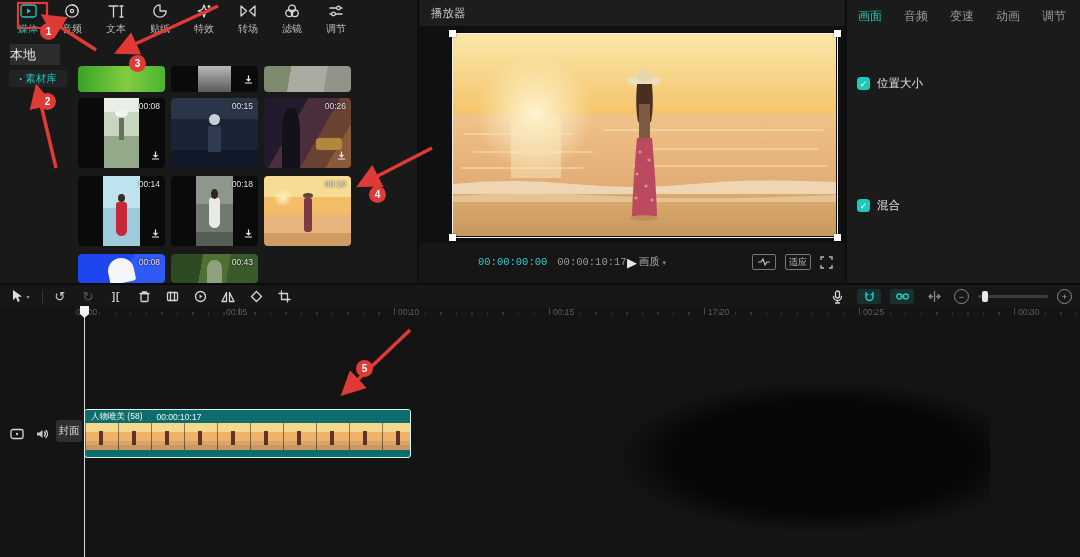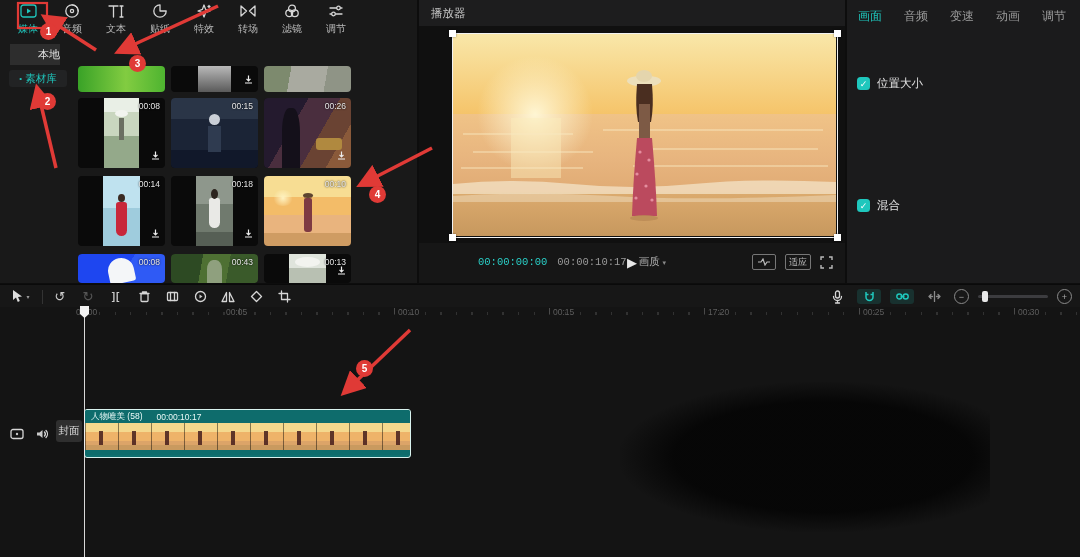--- a/index.html
+++ b/index.html
@@ -15,8 +15,8 @@
   svg.ic{stroke:#d6d6d6;fill:none;stroke-width:1.3;stroke-linecap:round;stroke-linejoin:round;}
   .tb-item.active svg.ic{stroke:#1fc7bd;}
   
-  .btn-local{background:#2d2d2d;border-radius:0;color:#e3e3e3;font-size:11px;
-             display:flex;align-items:center;justify-content:flex-end;}
+  .btn-local{background:#2d2d2d;border-radius:0;color:#e3e3e3;font-size:13px;
+             display:flex;align-items:center;justify-content:flex-start;}
   .lib{background:#222324;border-radius:3px;color:#1fc7bd;font-size:10.5px;
        display:flex;align-items:center;justify-content:center;gap:3px;}
   .search{background:#262626;border-radius:10px;display:flex;align-items:center;

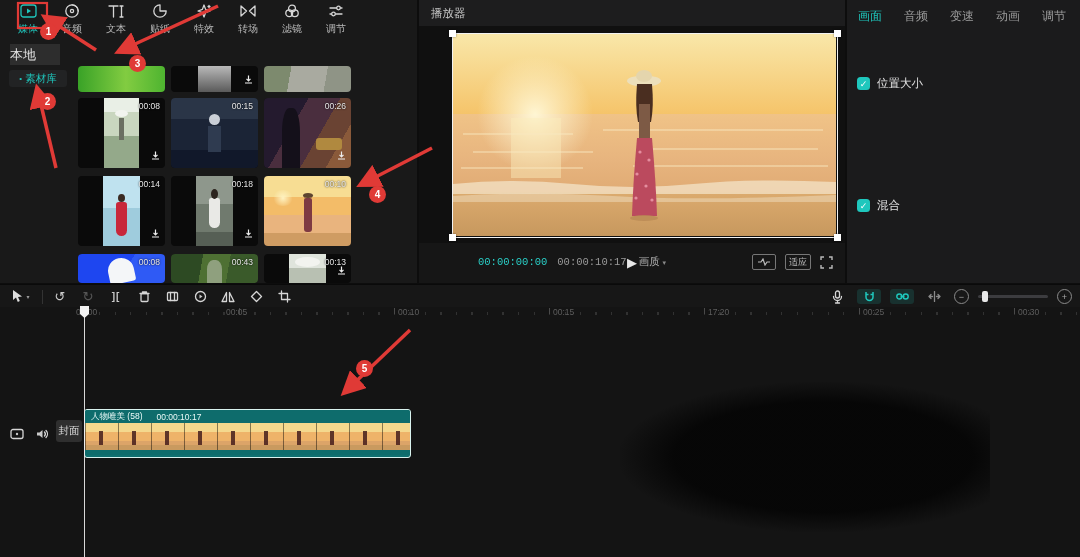--- a/index.html
+++ b/index.html
@@ -244,14 +244,6 @@
       <div class="pic" style="left:36px;top:6px;width:15px;height:23px;background:#8fa07e;border-radius:40% 40% 0 0;"></div>
       <div class="dur">00:43</div>
     </div>
-    <div class="thumb" style="left:264px;top:254px;width:87px;height:29px;">
-      <div class="pic" style="left:25px;top:0;width:37px;bottom:0;background:linear-gradient(180deg,#dfe4dc 0 50%,#b8c0b2 50%);"></div>
-      <div class="pic" style="left:31px;top:3px;width:25px;height:10px;border-radius:50%;background:#f2f3ef;"></div>
-      <div class="dur">00:13</div>
-      <div class="dl"><svg width="9" height="9" viewBox="0 0 9 9" style="stroke:#eee;stroke-width:1.2;fill:none;">
-            <path d="M4.5 0.5 V5.5 M2.5 3.8 L4.5 5.8 L6.5 3.8 M1 8 H8"></path>
-          </svg></div>
-    </div>
   </div>
 
   <div class="abs" style="left:419px;top:0;width:426px;height:283px;background:#161616;">

